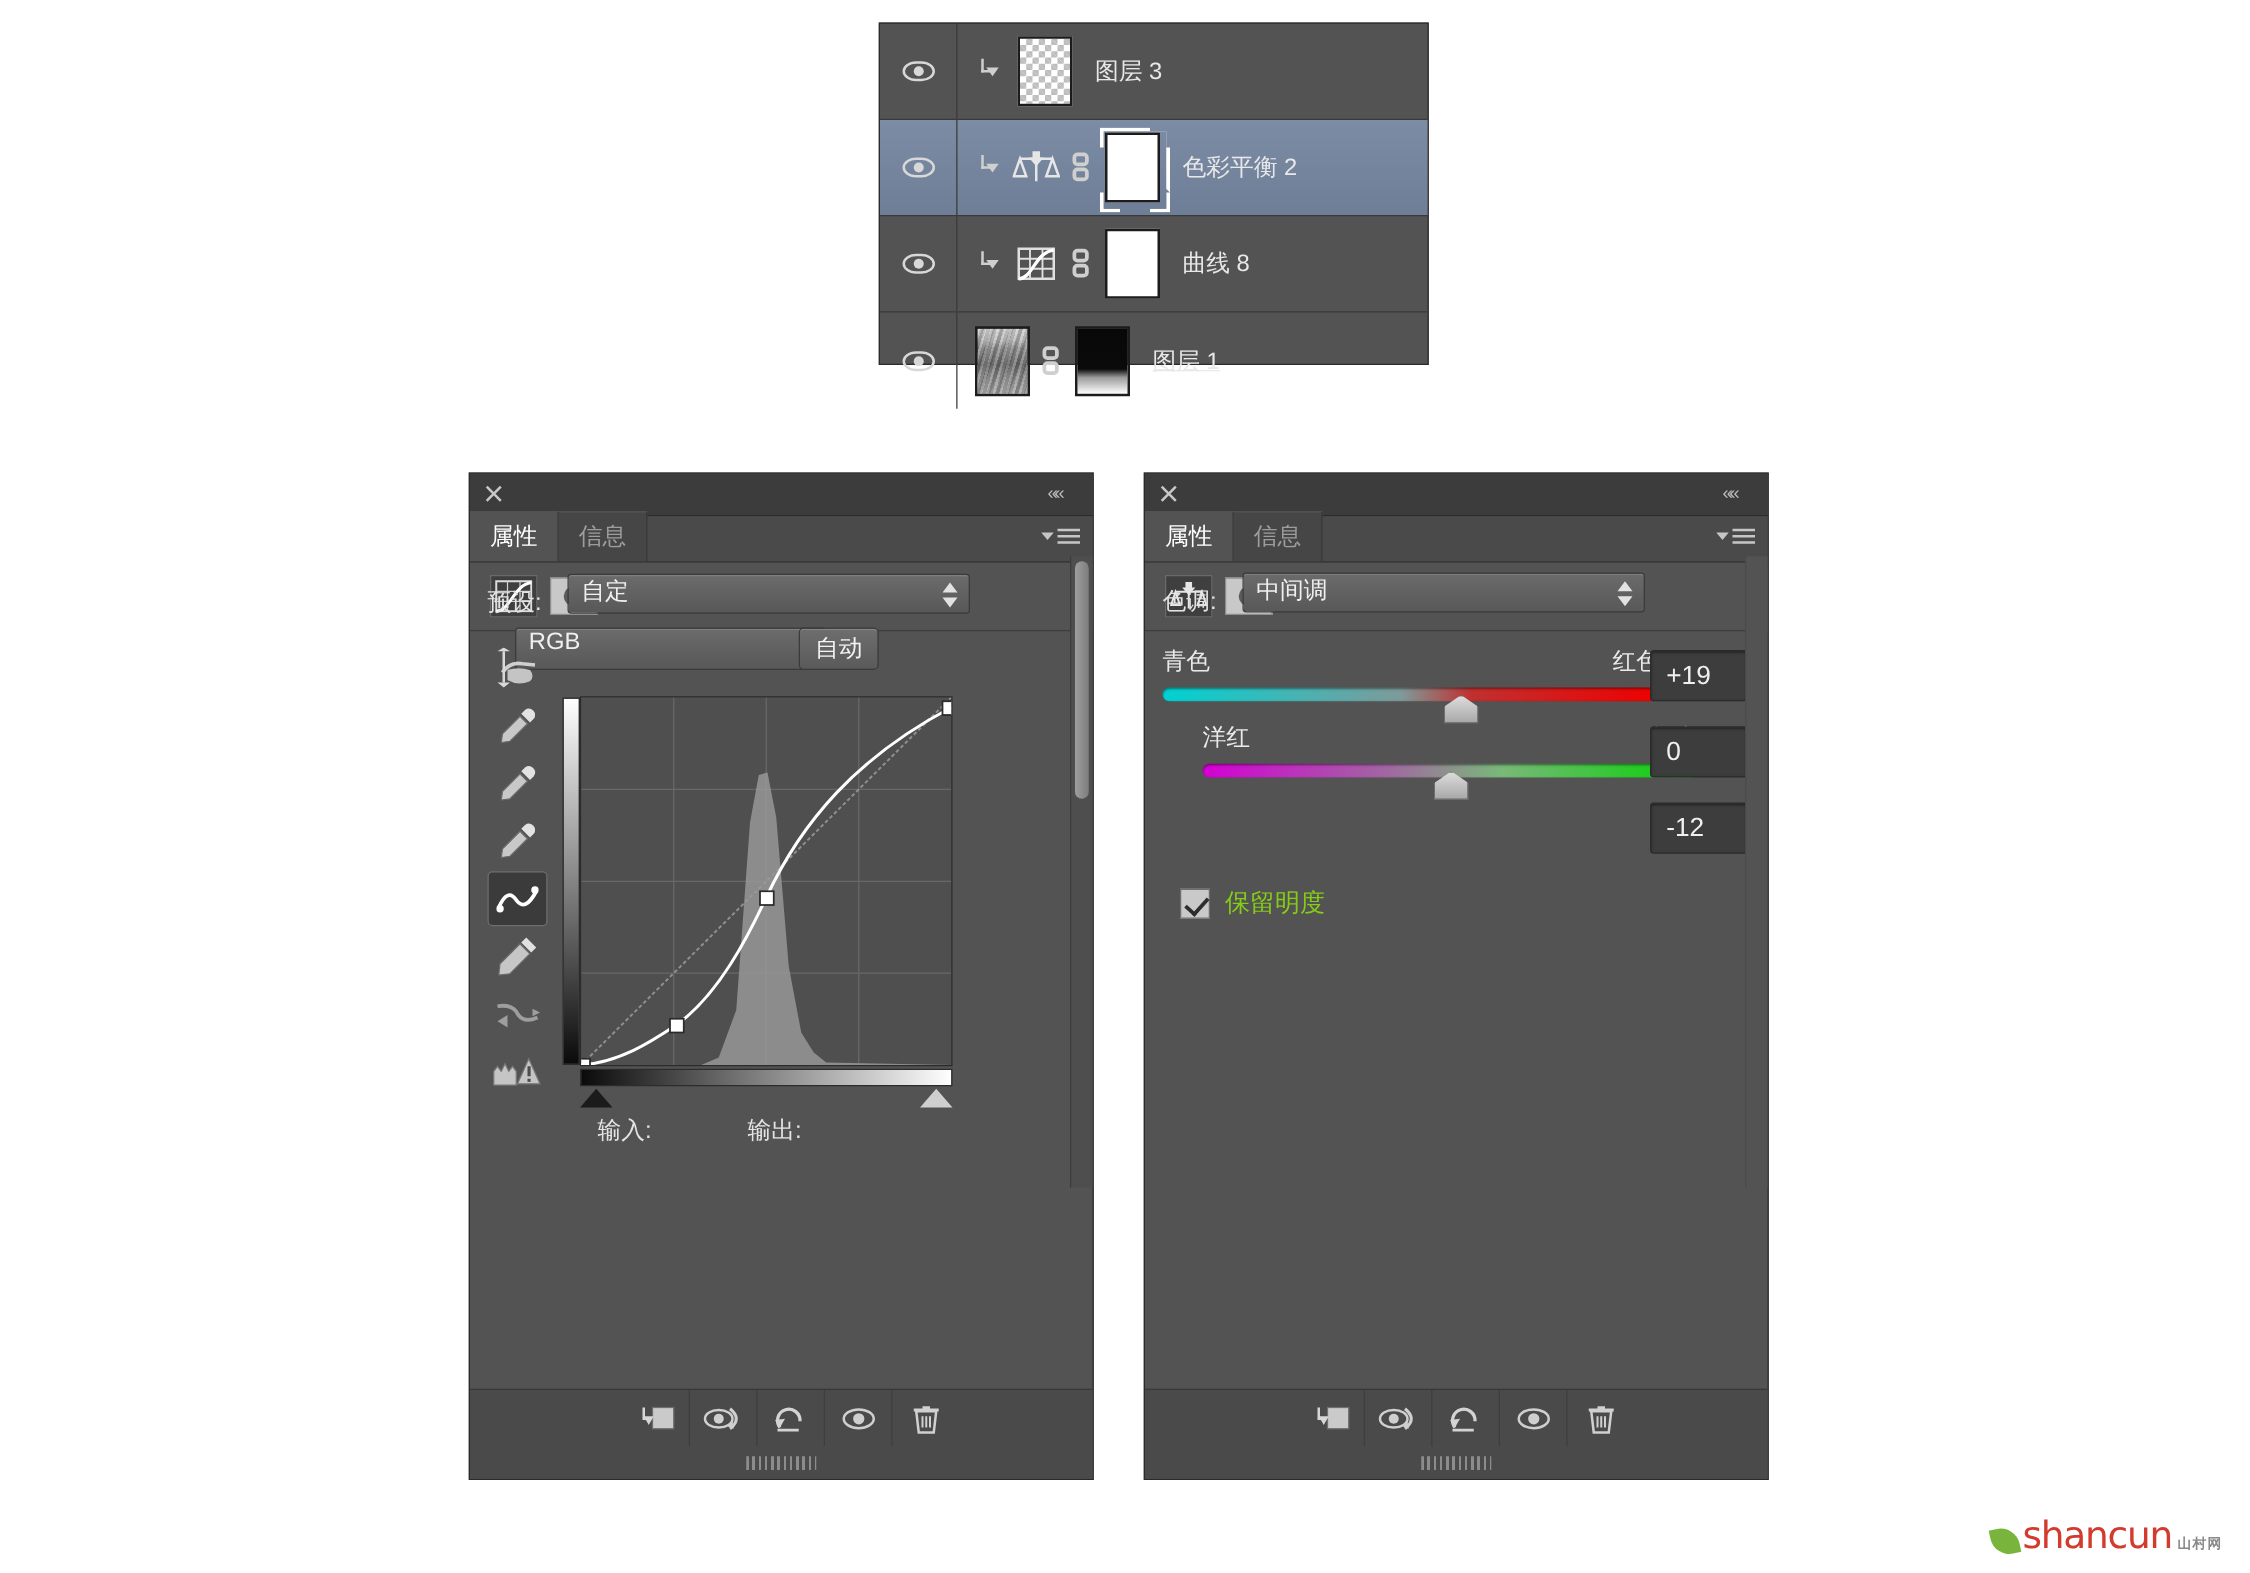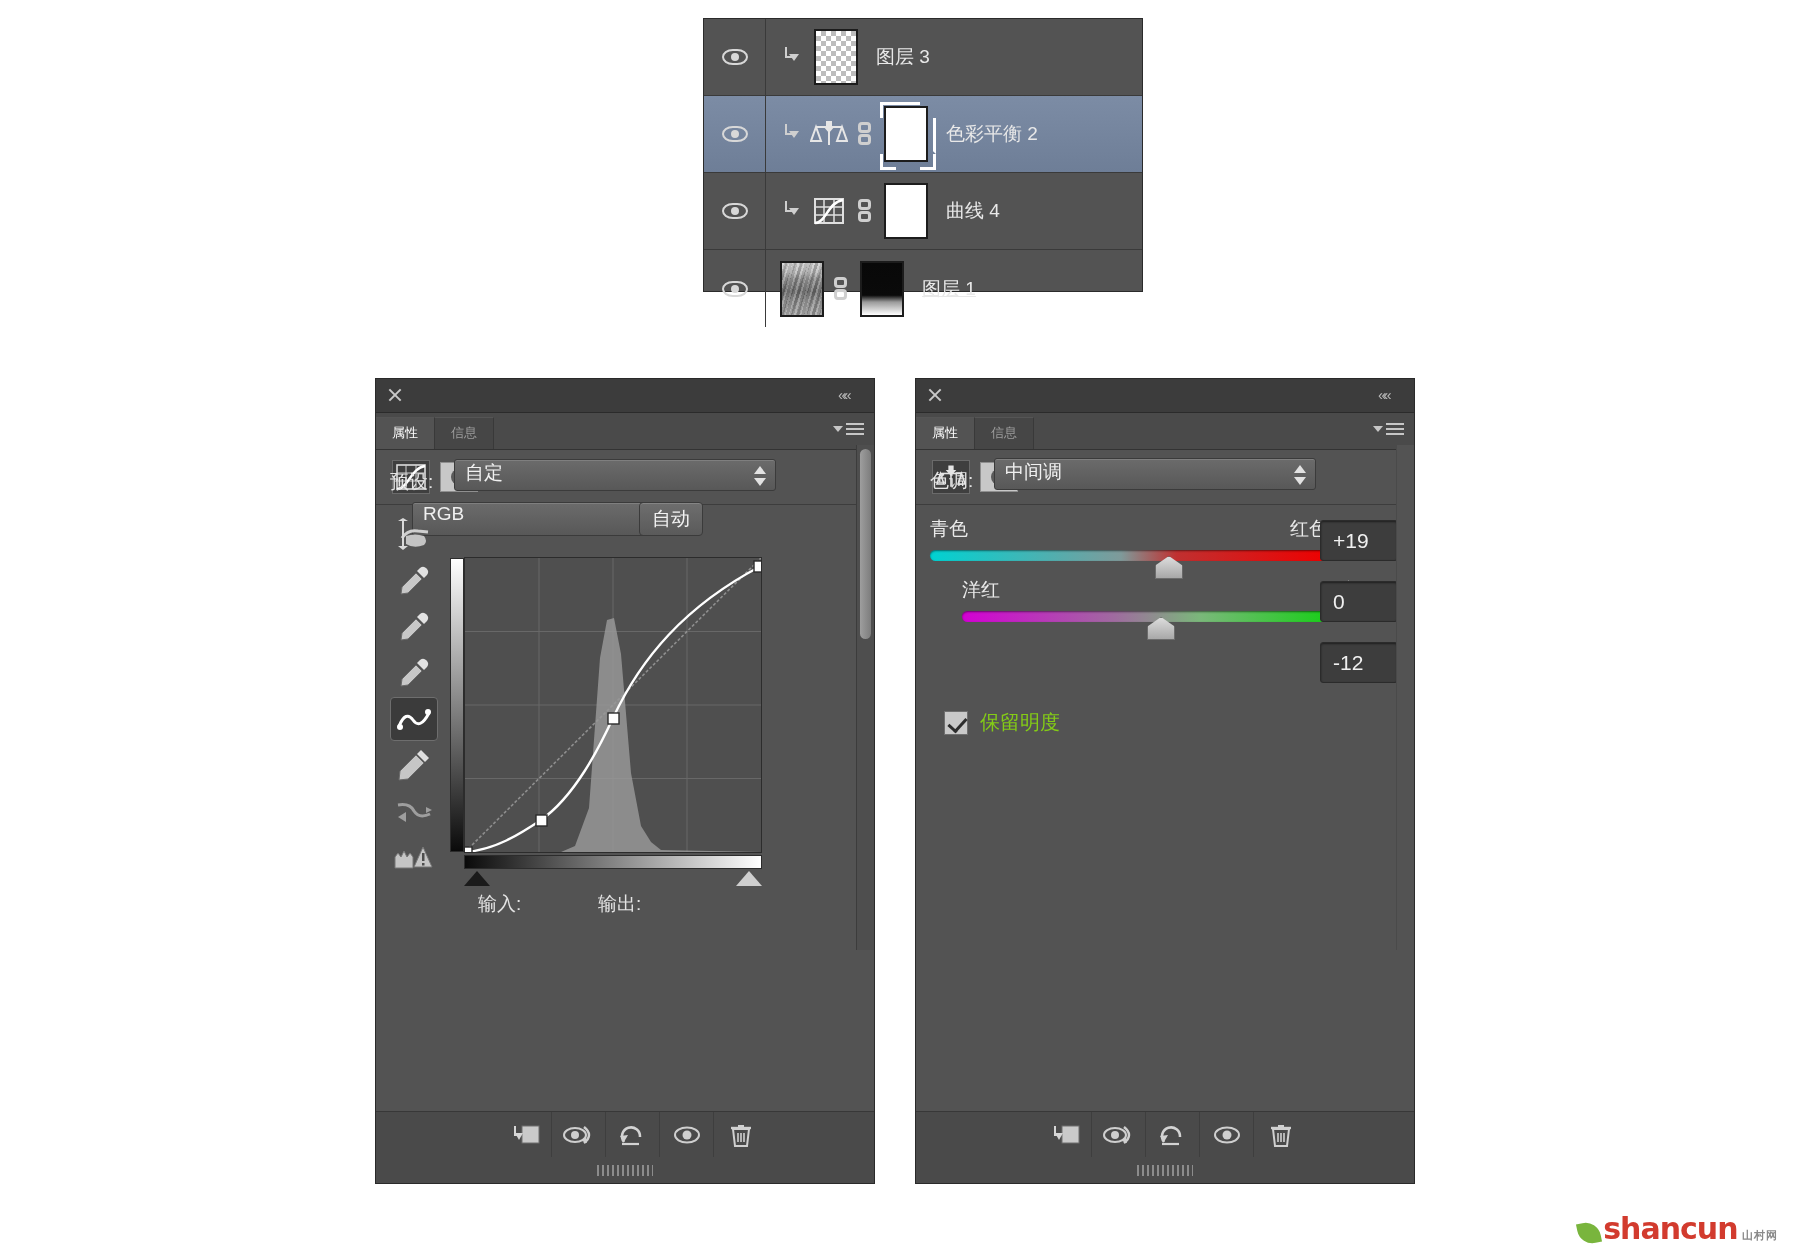--- a/index.html
+++ b/index.html
@@ -341,7 +341,7 @@
     </span>
     <span class="link-ico"></span>
     <span class="thumb"></span>
-    <span class="layer-name">曲线 4</span>
+    <span class="layer-name">曲线 8</span>
   </div>
 
   <div class="layer-row" style="border-bottom:none;">

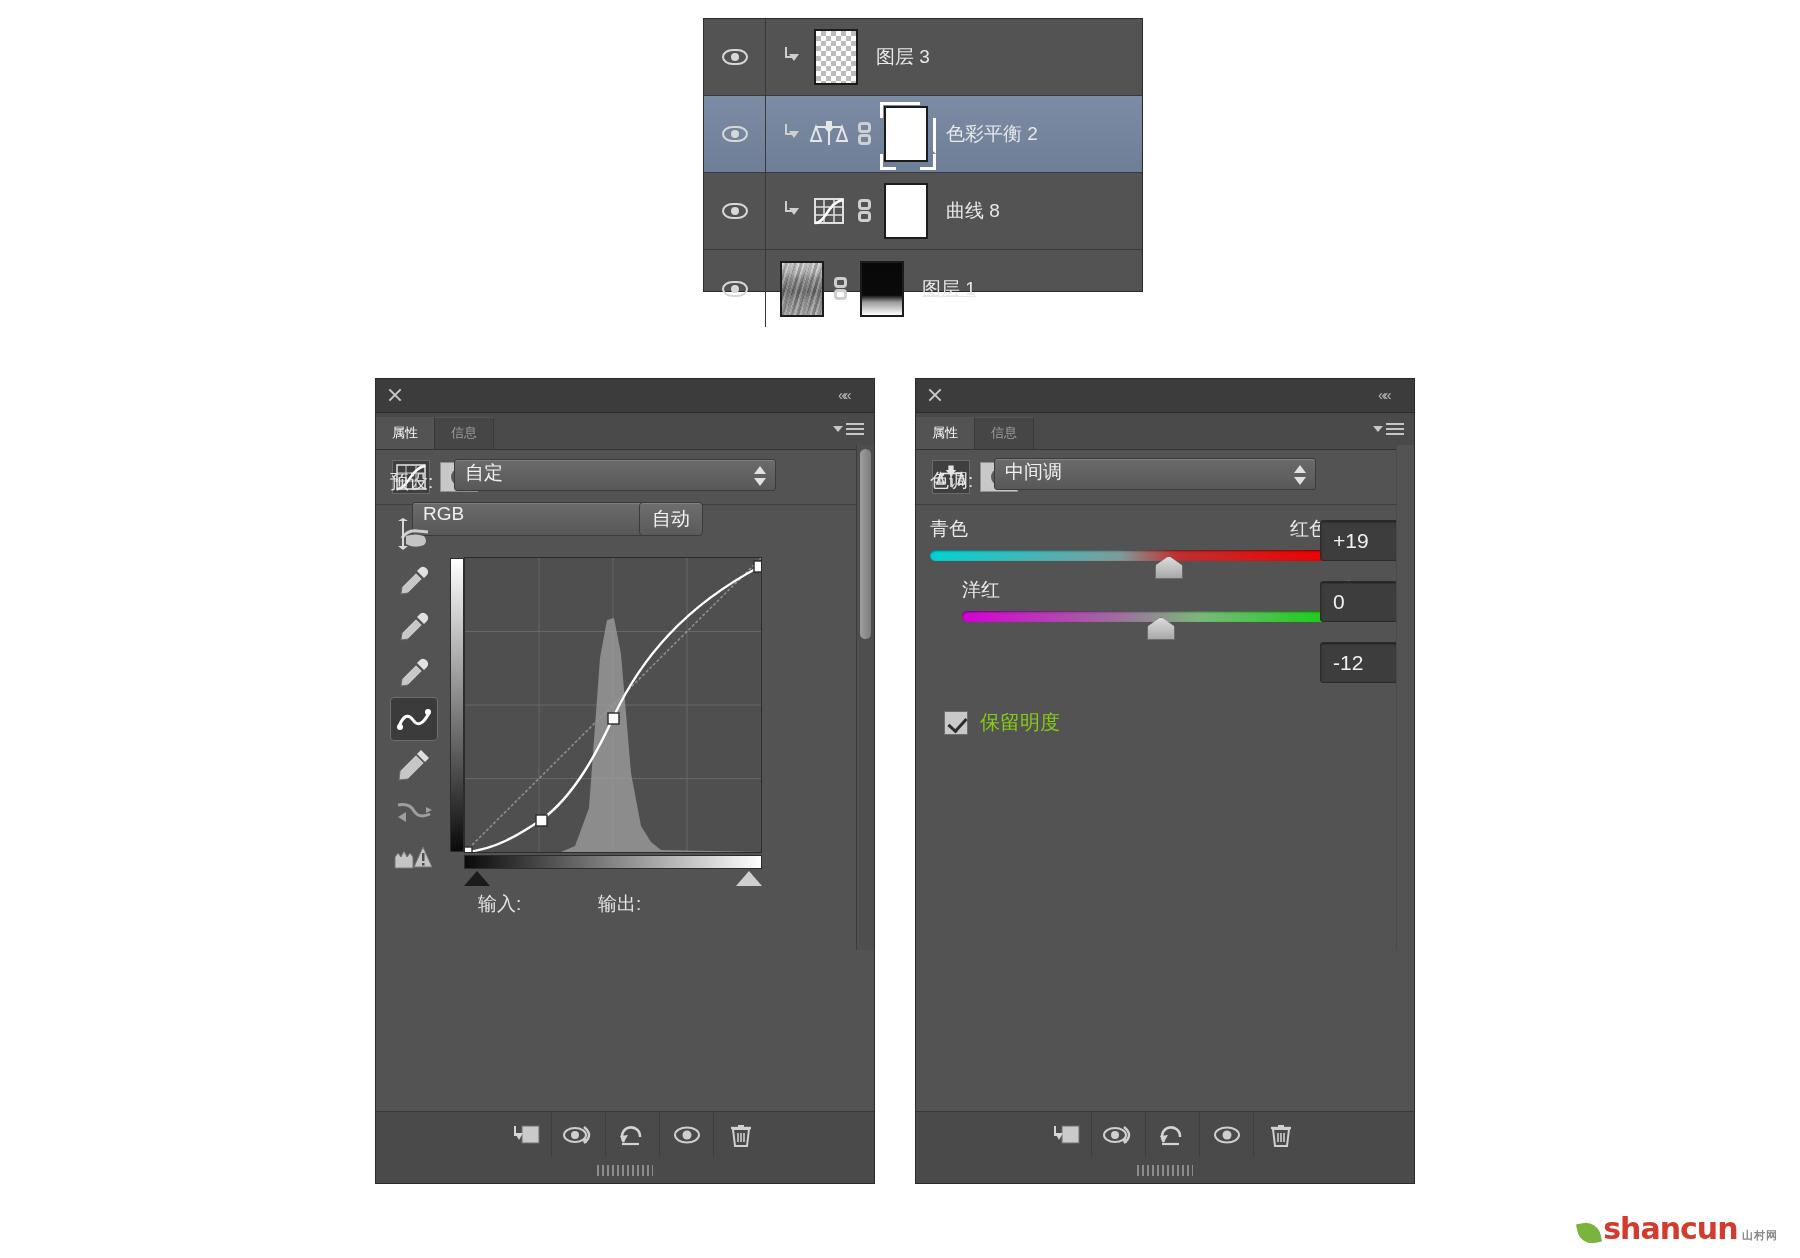--- a/index.html
+++ b/index.html
@@ -127,7 +127,7 @@
     position:relative;border-bottom:1px solid #333;
   }
   .ps-tab{
-    padding:6px 16px 7px 16px;font-size:13px;color:#9d9d9d;
+    padding:6px 16px 7px 16px;font-size:19px;color:#9d9d9d;
     background:#464646;border-right:1px solid #393939;
     border-top:1px solid #555;
   }

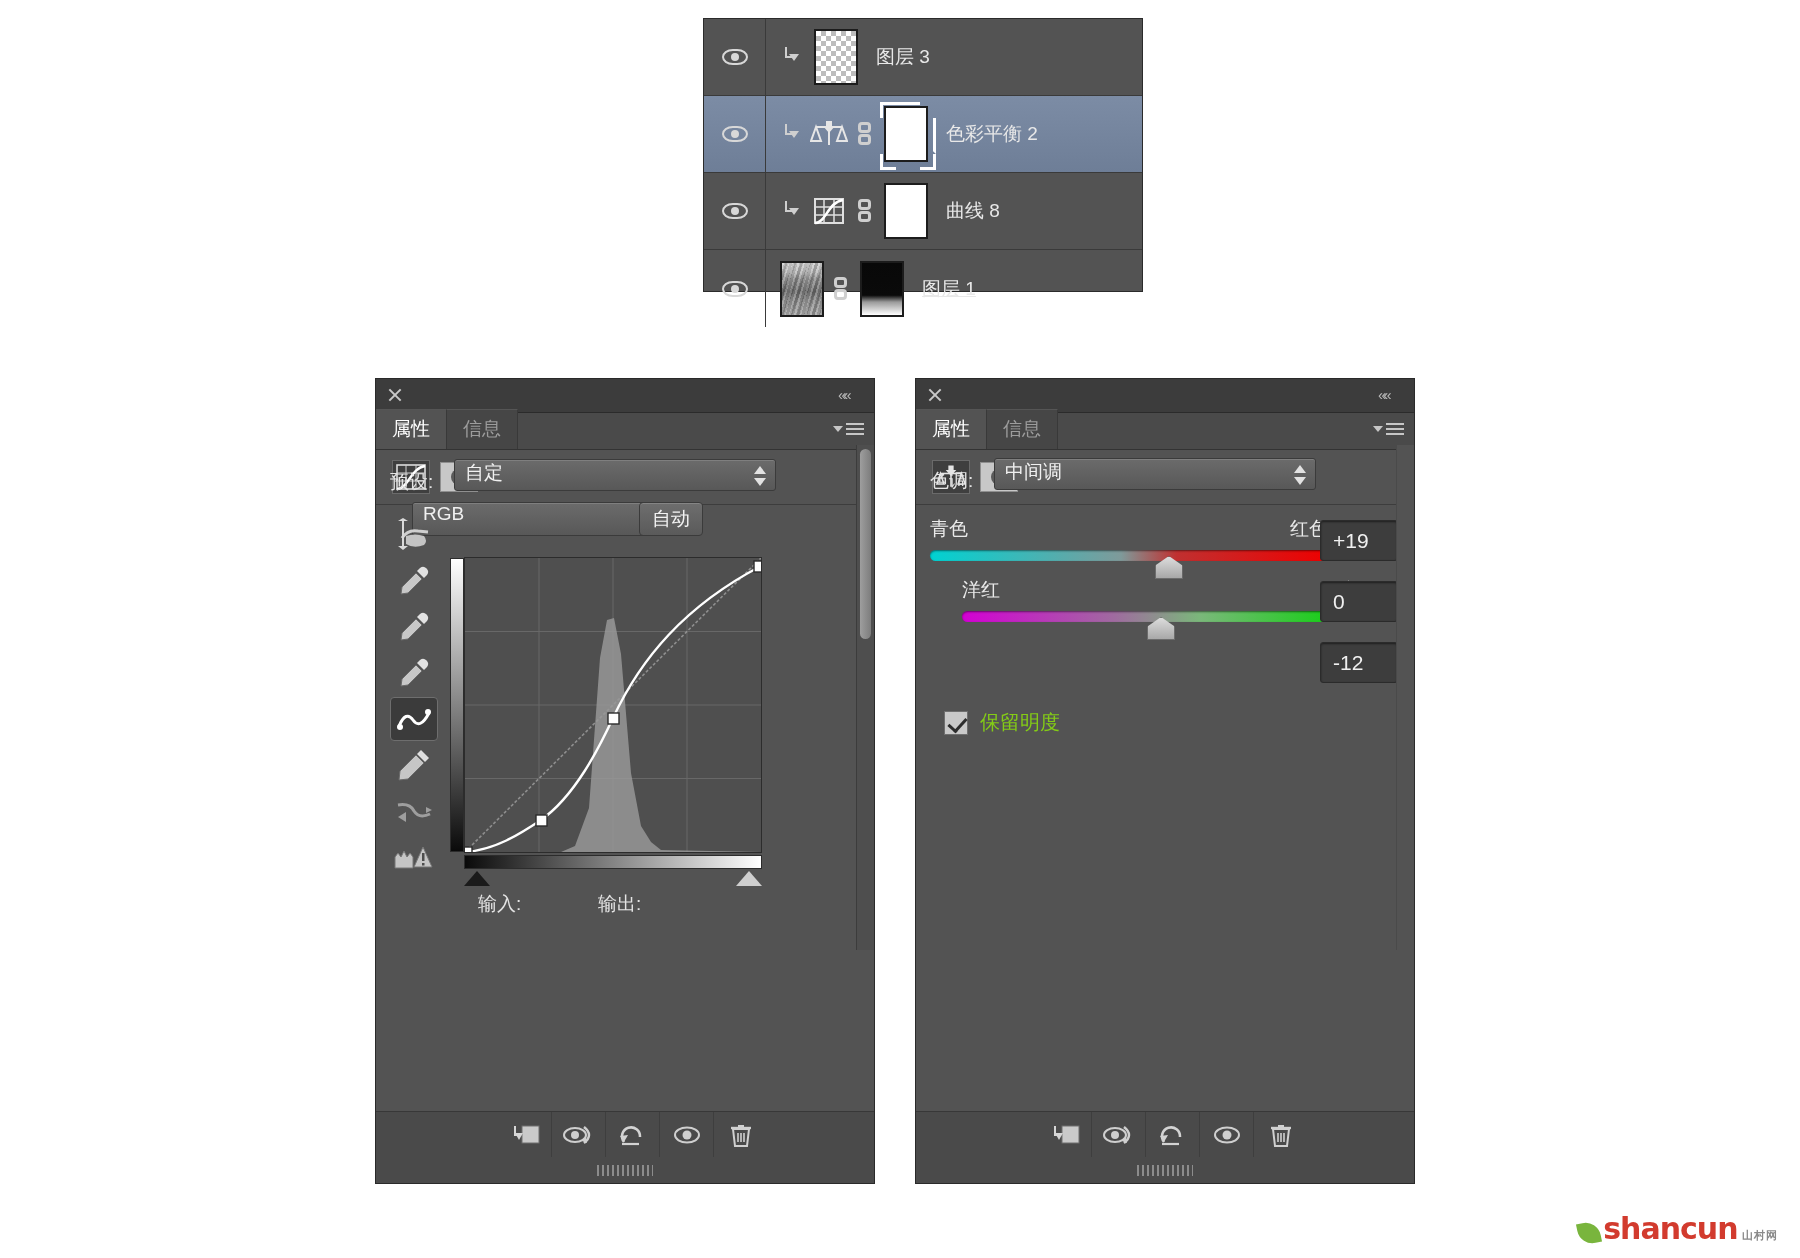--- a/index.html
+++ b/index.html
@@ -282,7 +282,7 @@
     border-radius:0 70% 0 70%;transform:rotate(-12deg);margin-right:3px;
   }
   .wm-text{
-    font-family:"DejaVu Sans",sans-serif;font-weight:bold;
+    font-family:"DejaVu Sans",sans-serif;font-weight:normal;
     font-size:30px;color:#d23b2e;letter-spacing:-1px;line-height:1;
   }
   .wm-sub{

